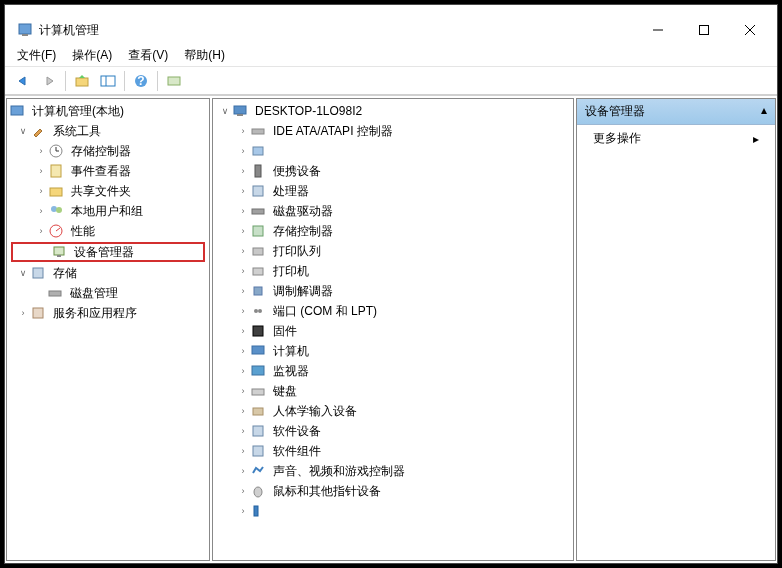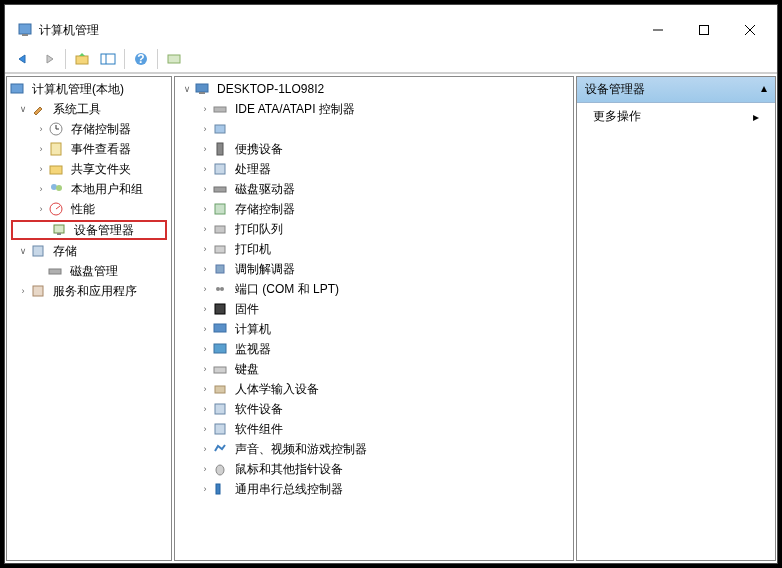--- a/index.html
+++ b/index.html
@@ -63,6 +63,12 @@
     </div>
   </div>
 
+  <div class="menubar">
+    <div class="item">文件(F)</div>
+    <div class="item">操作(A)</div>
+    <div class="item">查看(V)</div>
+    <div class="item">帮助(H)</div>
+  </div>
 
   <div class="toolbar">
     <div class="tbtn">

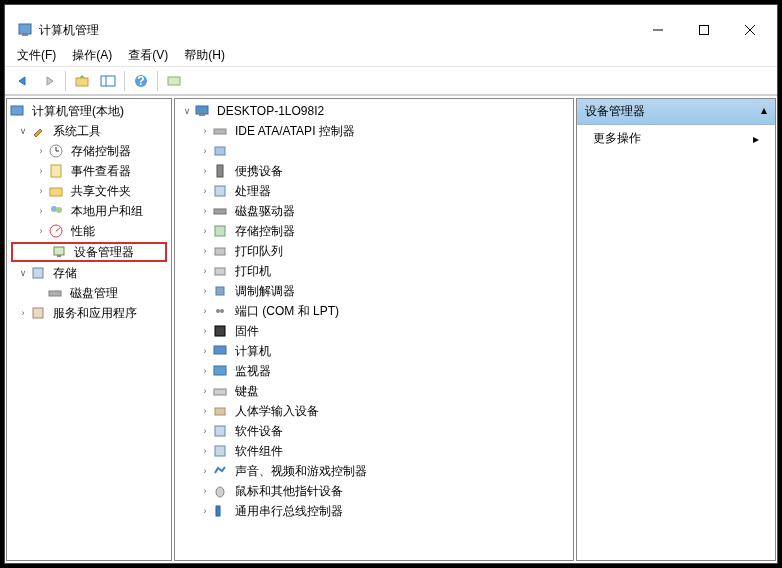--- a/index.html
+++ b/index.html
@@ -17,7 +17,7 @@
 .toolbar .sep { width: 1px; height: 20px; background: #d0d0d0; margin: 0 2px; }
 .body { flex: 1; display: flex; border-top: 1px solid #d0d0d0; min-height: 0; }
 .panel { border: 1px solid #888; margin: 2px 1px; display: flex; flex-direction: column; min-height: 0; overflow: hidden; }
-.panel.left { width: 166px; }
+.panel.left { width: 204px; }
 .panel.mid { flex: 1; }
 .panel.right { width: 200px; }
 .tree { padding: 2px 0; overflow-y: auto; flex: 1; }

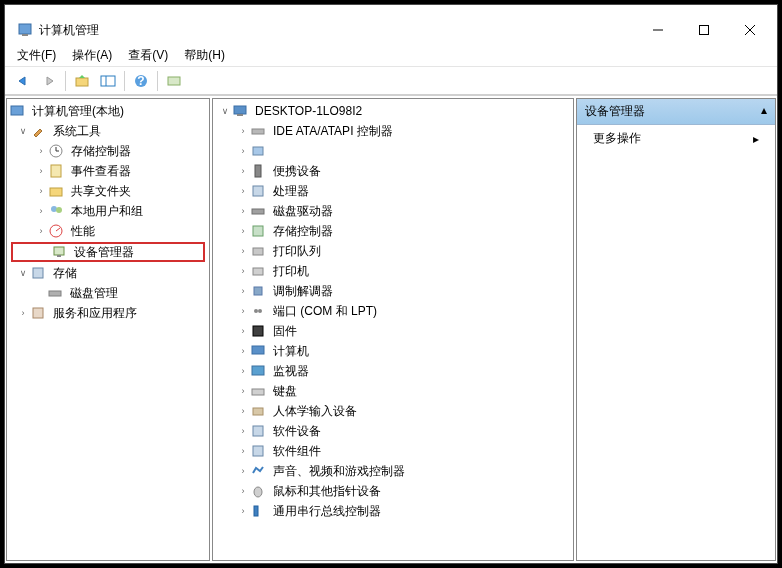--- a/index.html
+++ b/index.html
@@ -344,7 +344,6 @@
               <span class="nicon"><svg width="16" height="16">
                   <rect x="4" y="3" width="4" height="10" fill="#4080c0" stroke="#2060a0"></rect>
                 </svg></span>
-              <span class="label">通用串行总线控制器</span>
             </div>
           </div>
       </div>

